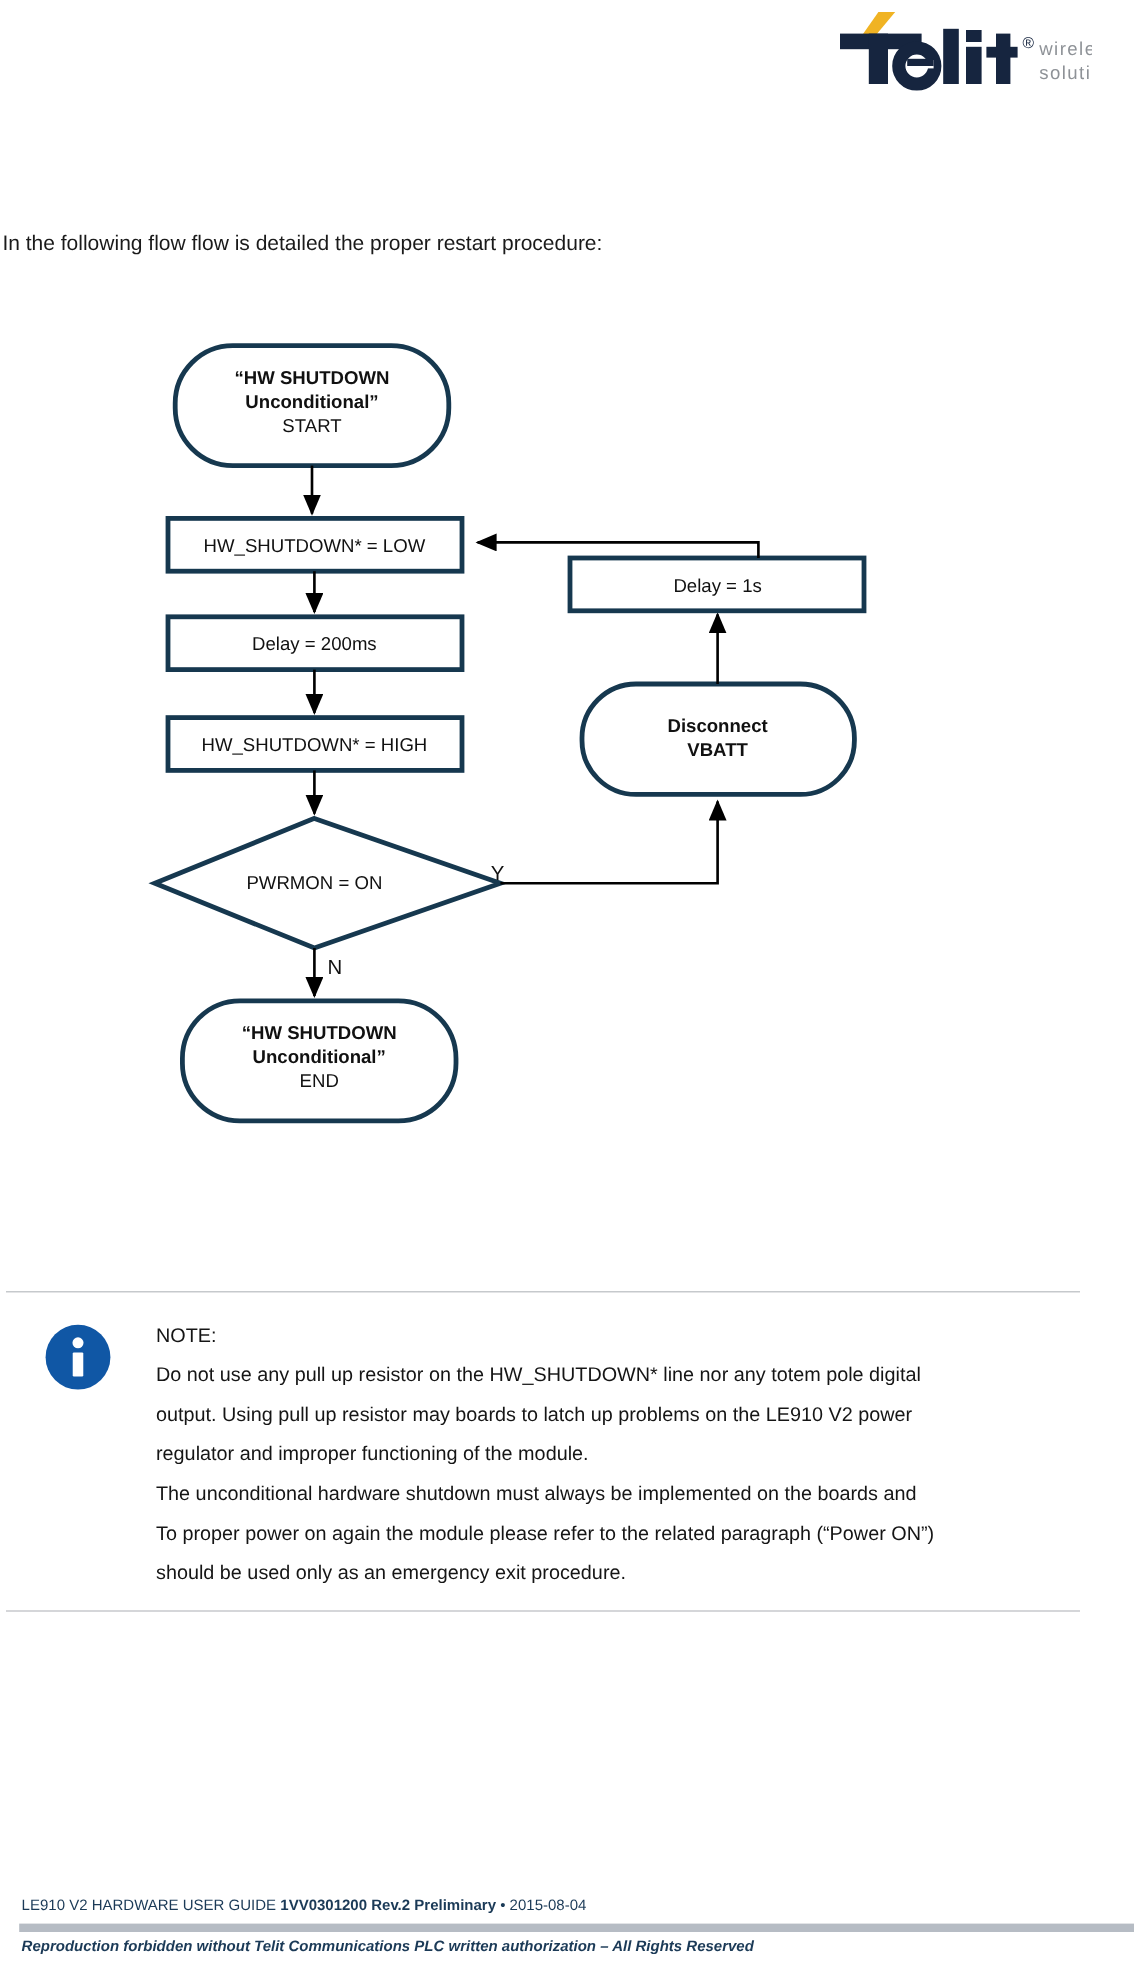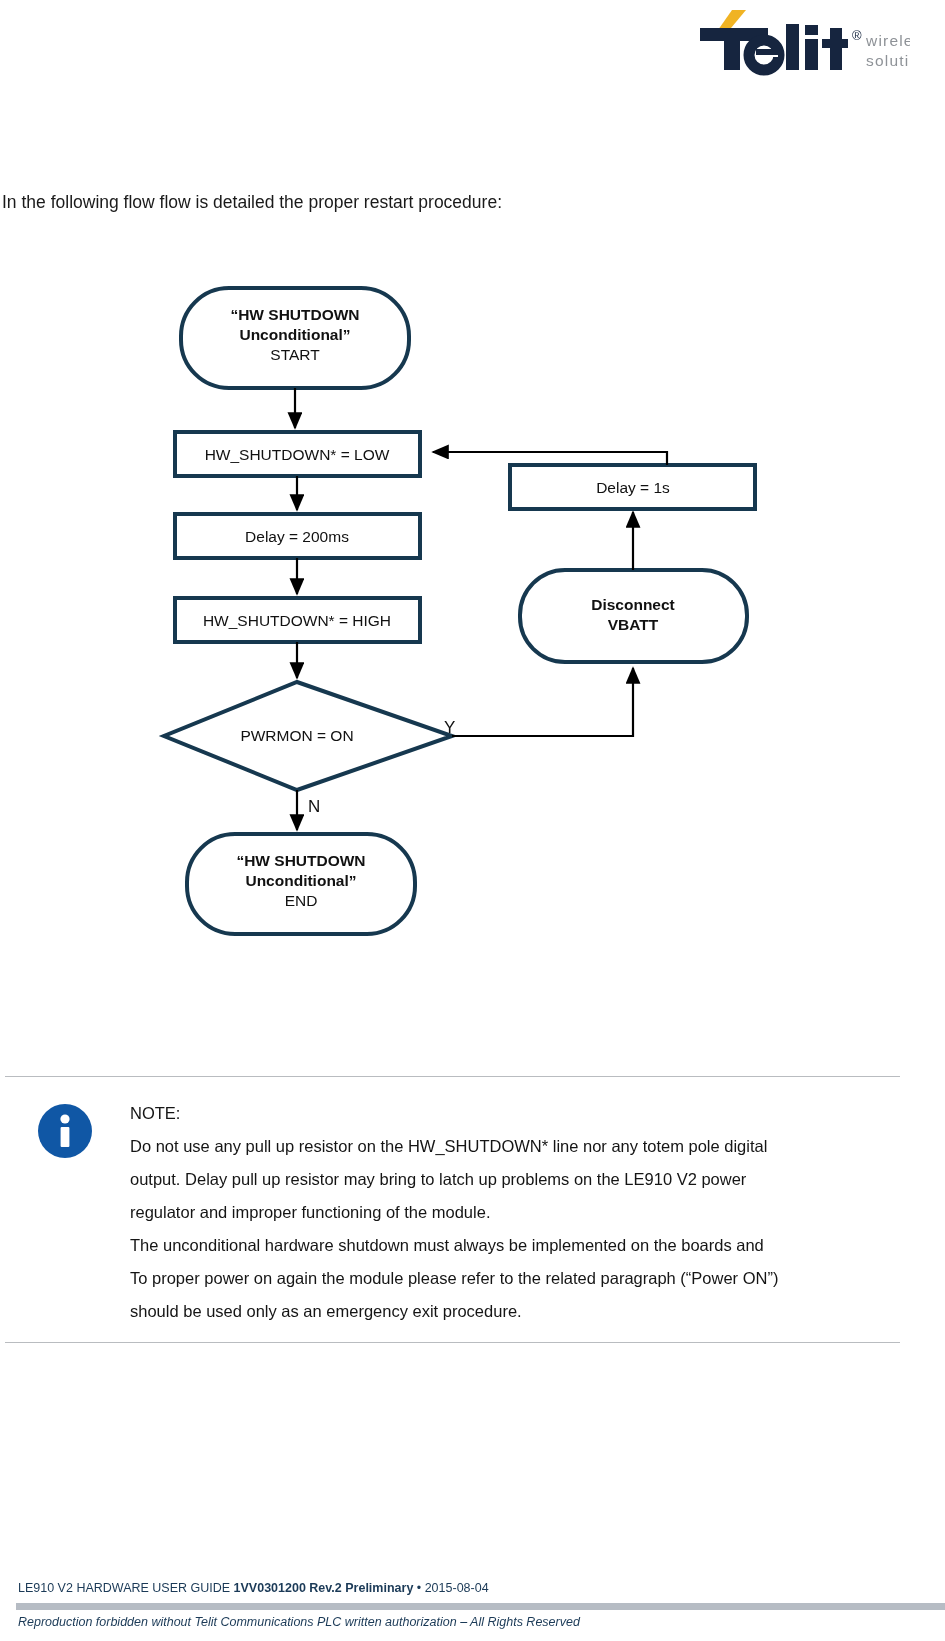--- a/index.html
+++ b/index.html
@@ -50,7 +50,6 @@
     top: 270px;
     width: 793px;
     height: 690px;
-    padding-left: 35px;
   }
   #flow-svg { display: block; }
   .node-text {

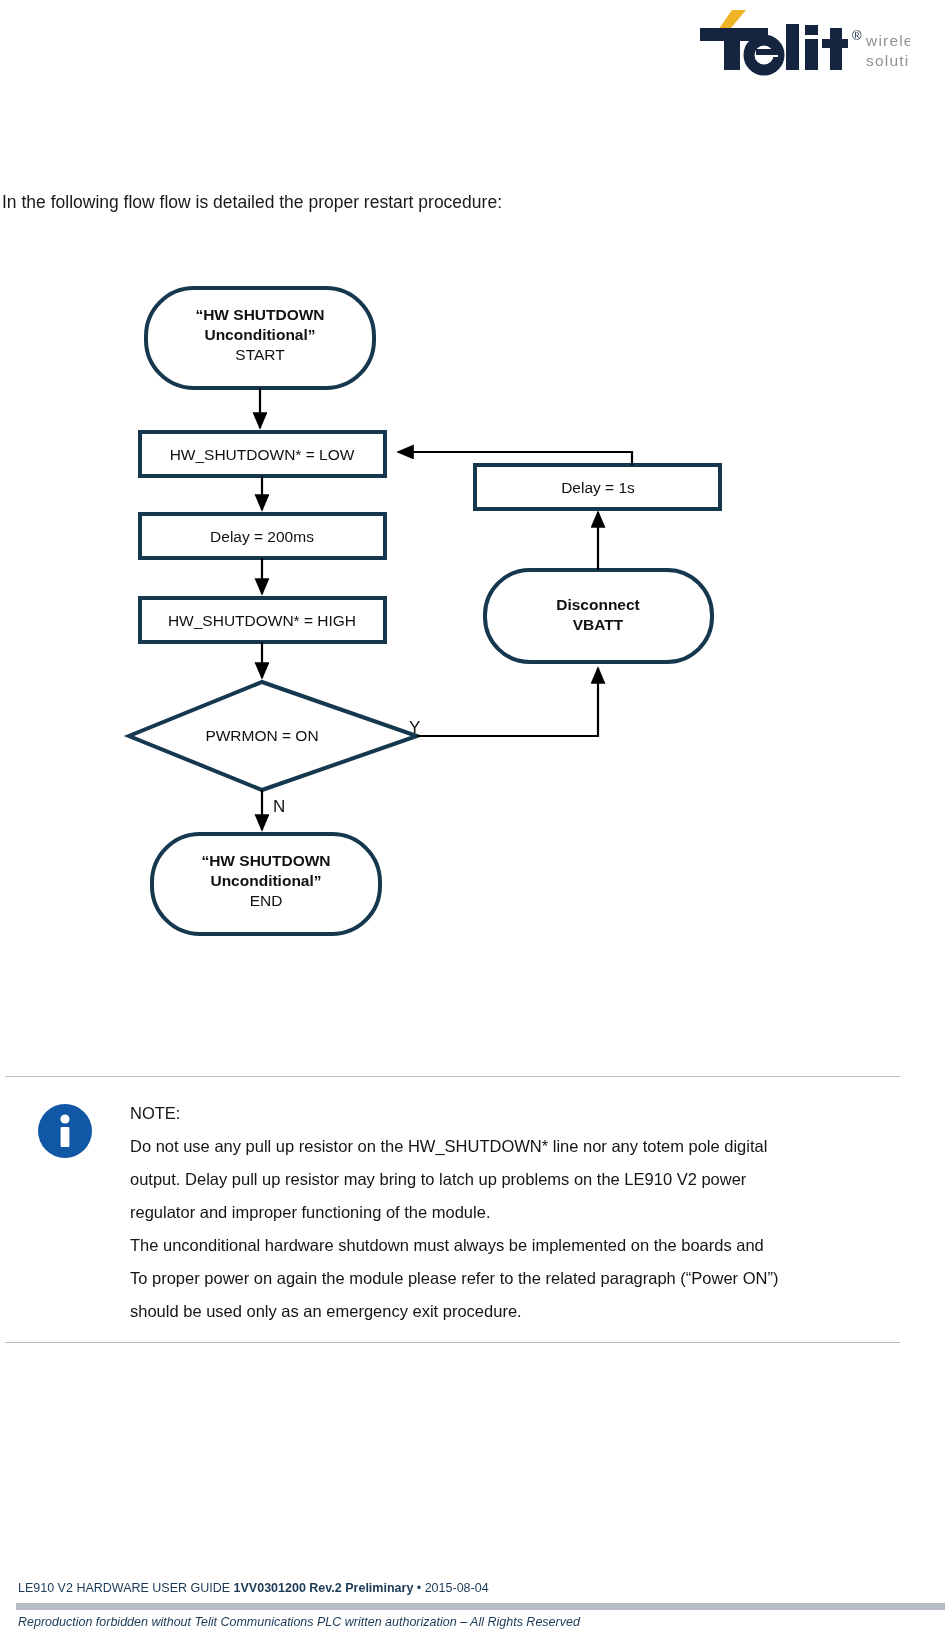--- a/index.html
+++ b/index.html
@@ -296,7 +296,7 @@
     <div id="note-content">
       <div class="note-line note-label">NOTE:</div>
       <div class="note-line">Do not use any pull up resistor on the HW_SHUTDOWN* line nor any totem pole digital</div>
-      <div class="note-line">output. Delay pull up resistor may bring to latch up problems on the LE910 V2 power</div>
+      <div class="note-line">output. Using pull up resistor may boards to latch up problems on the LE910 V2 power</div>
       <div class="note-line last-line">regulator and improper functioning of the module.</div>
       <div class="note-line">The unconditional hardware shutdown must always be implemented on the boards and</div>
       <div class="note-line">To proper power on again the module please refer to the related paragraph (“Power ON”)</div>

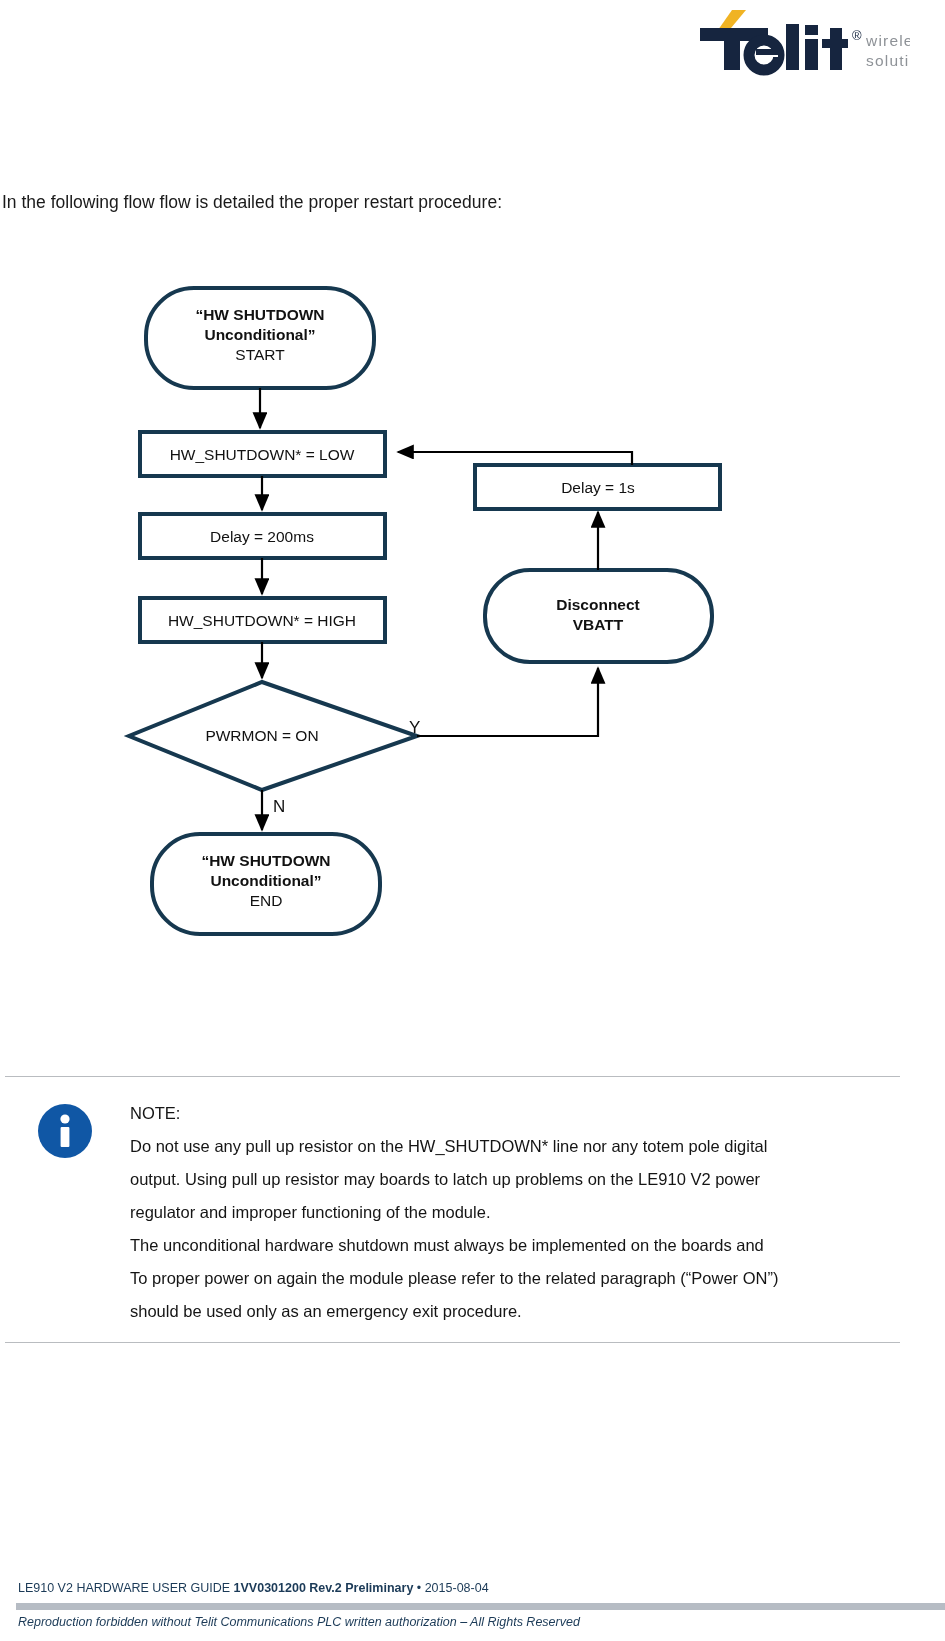--- a/index.html
+++ b/index.html
@@ -163,7 +163,7 @@
     top: 46px;
     font-size: 12.5px;
     font-style: italic;
-    font-weight: normal;
+    font-weight: bold;
     color: #1b3a57;
   }
 </style>

